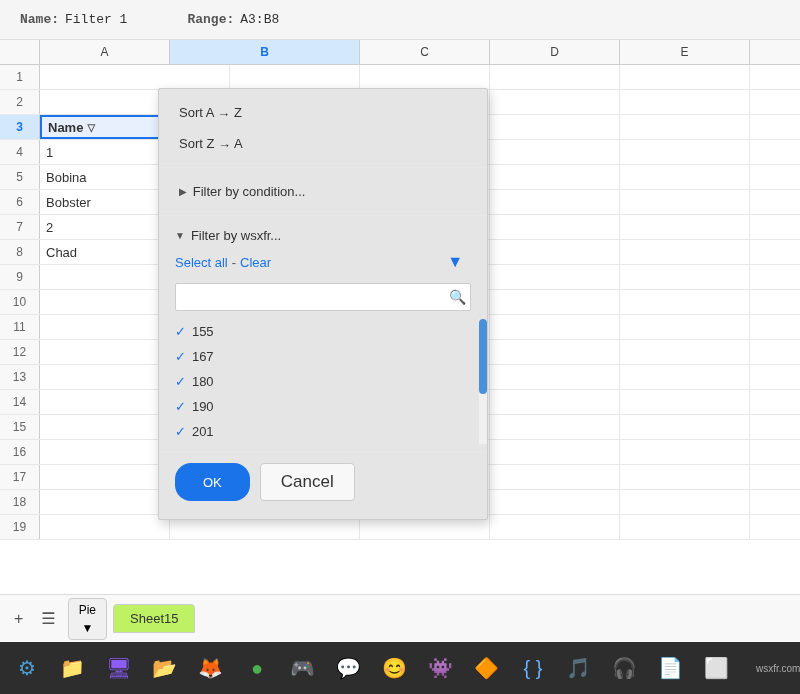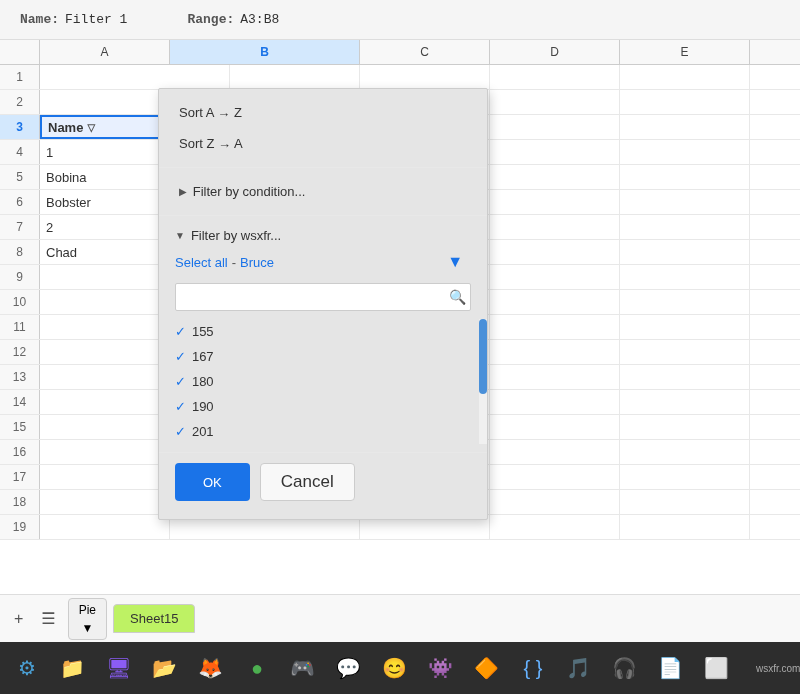--- a/index.html
+++ b/index.html
@@ -548,7 +548,7 @@
       <div class="select-all-row">
         <a class="select-all-link">Select all</a>
         <span class="separator">-</span>
-        <a class="select-all-link">Bruce</a>
+        <a class="select-all-link">Clear</a>
         <span class="filter-funnel">▼</span>
       </div>
 

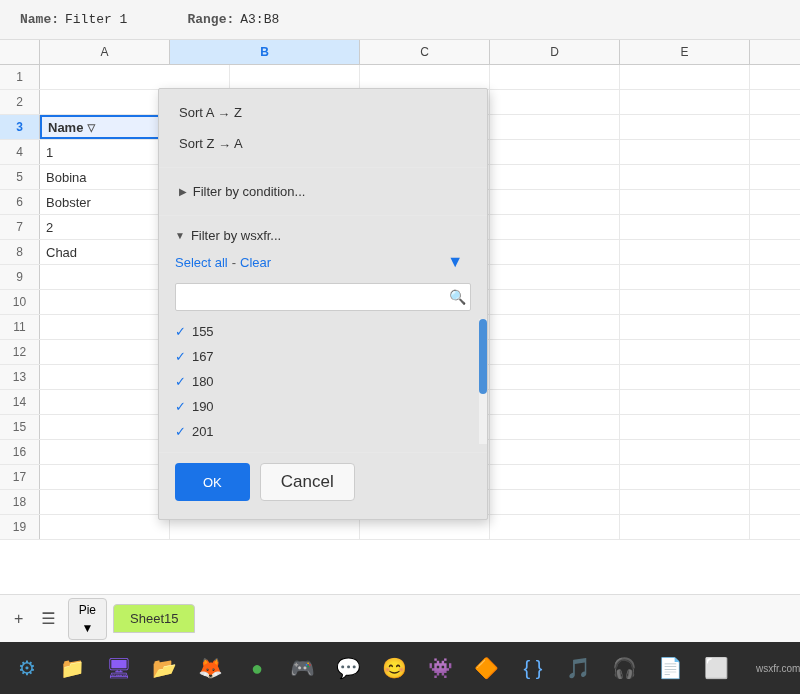--- a/index.html
+++ b/index.html
@@ -247,7 +247,7 @@
       border: none;
       padding: 8px 28px;
       font-size: 13px;
-      border-radius: 4px;
+      border-radius: 16px;
       cursor: pointer;
     }
     .btn-cancel {

